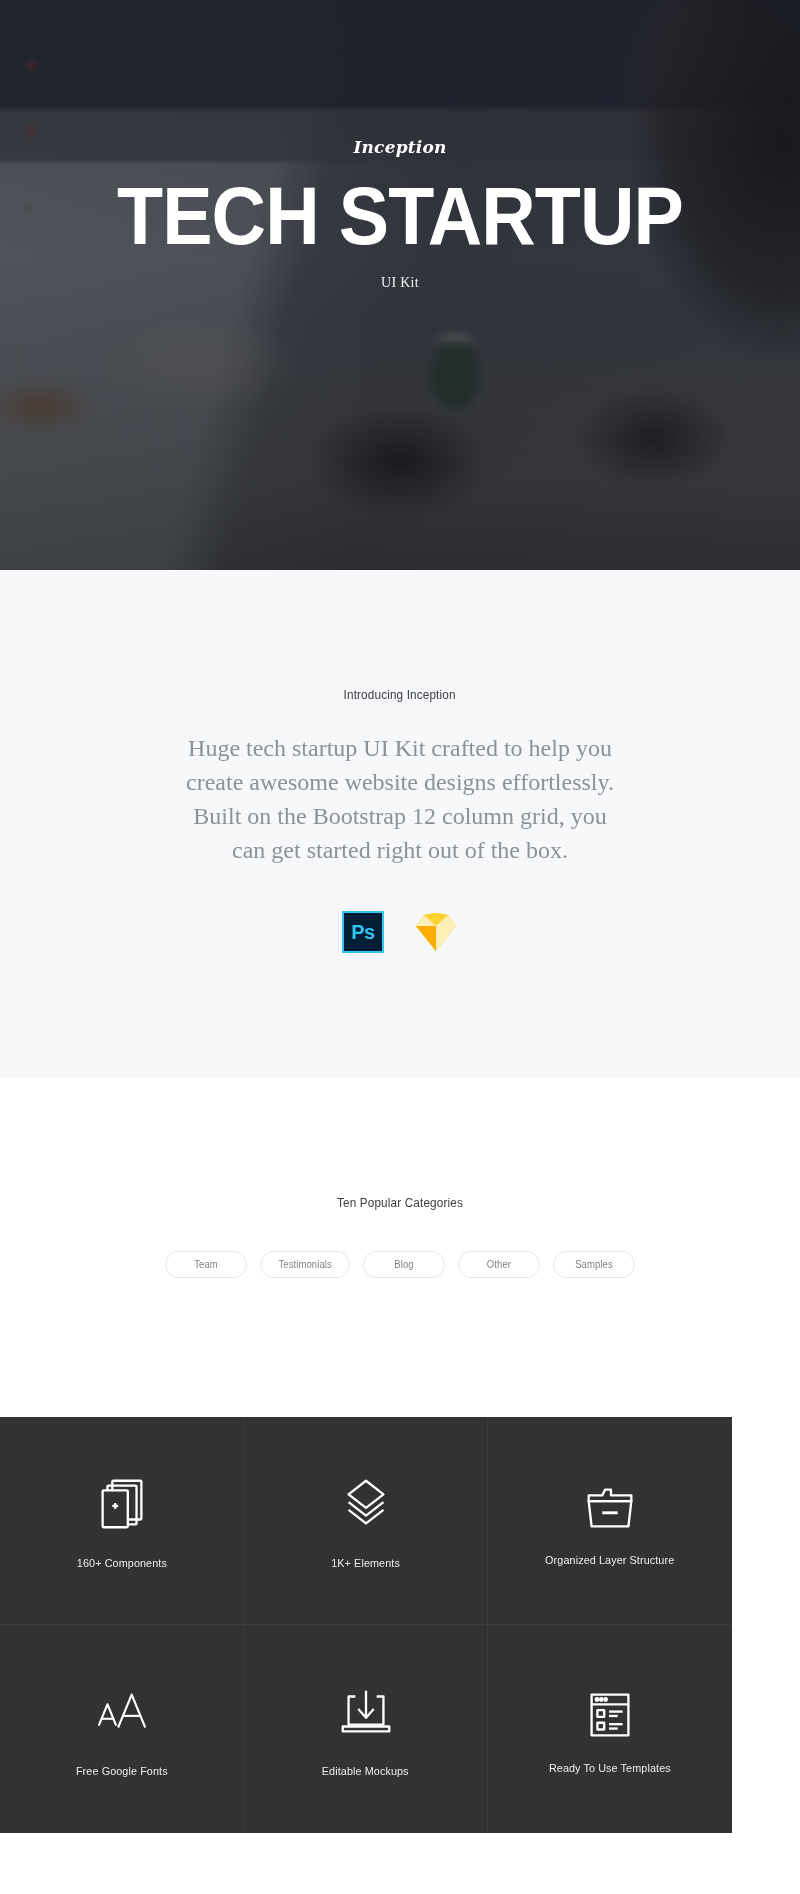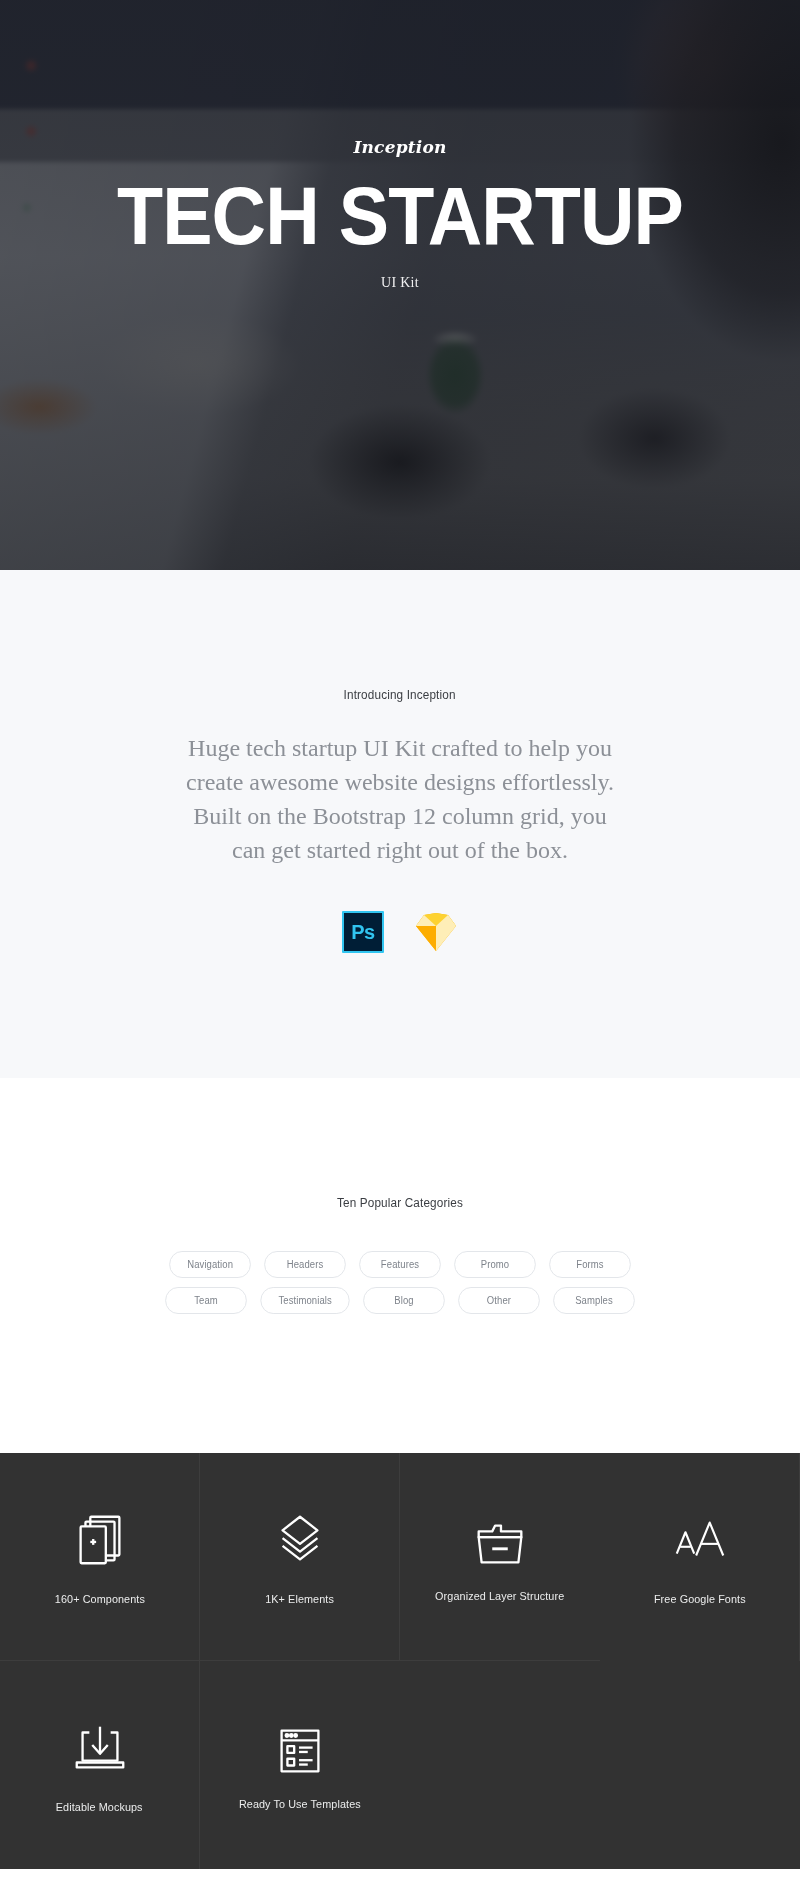--- a/index.html
+++ b/index.html
@@ -231,13 +231,6 @@
     <div class="eyebrow">Ten Popular Categories</div>
 
     <div class="pills-wrap">
-      <div class="pill-row">
-        <div class="pill">Navigation</div>
-        <div class="pill">Headers</div>
-        <div class="pill">Features</div>
-        <div class="pill">Promo</div>
-        <div class="pill">Forms</div>
-      </div>
       <div class="pill-row">
         <div class="pill">Team</div>
         <div class="pill">Testimonials</div>

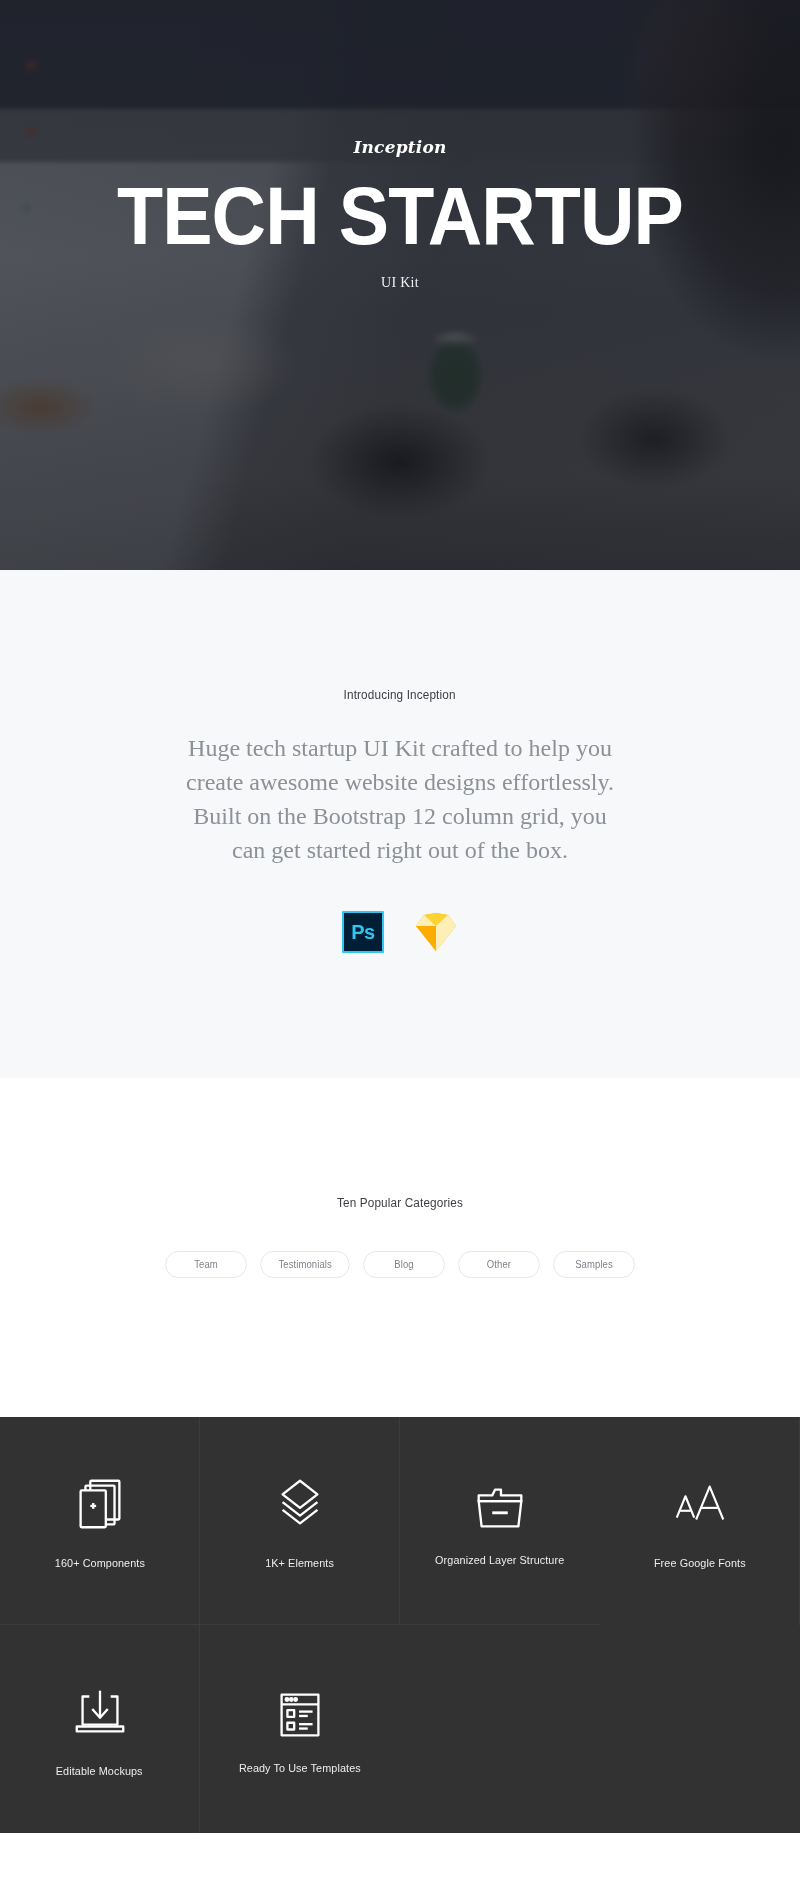--- a/index.html
+++ b/index.html
@@ -168,9 +168,9 @@
   
   .features {
     background: #323232;
-    width: 800px;
+    width: 732px;
     display: grid;
-    grid-template-columns: repeat(4, 1fr);
+    grid-template-columns: repeat(3, 1fr);
   }
   .feature {
     position: relative;

